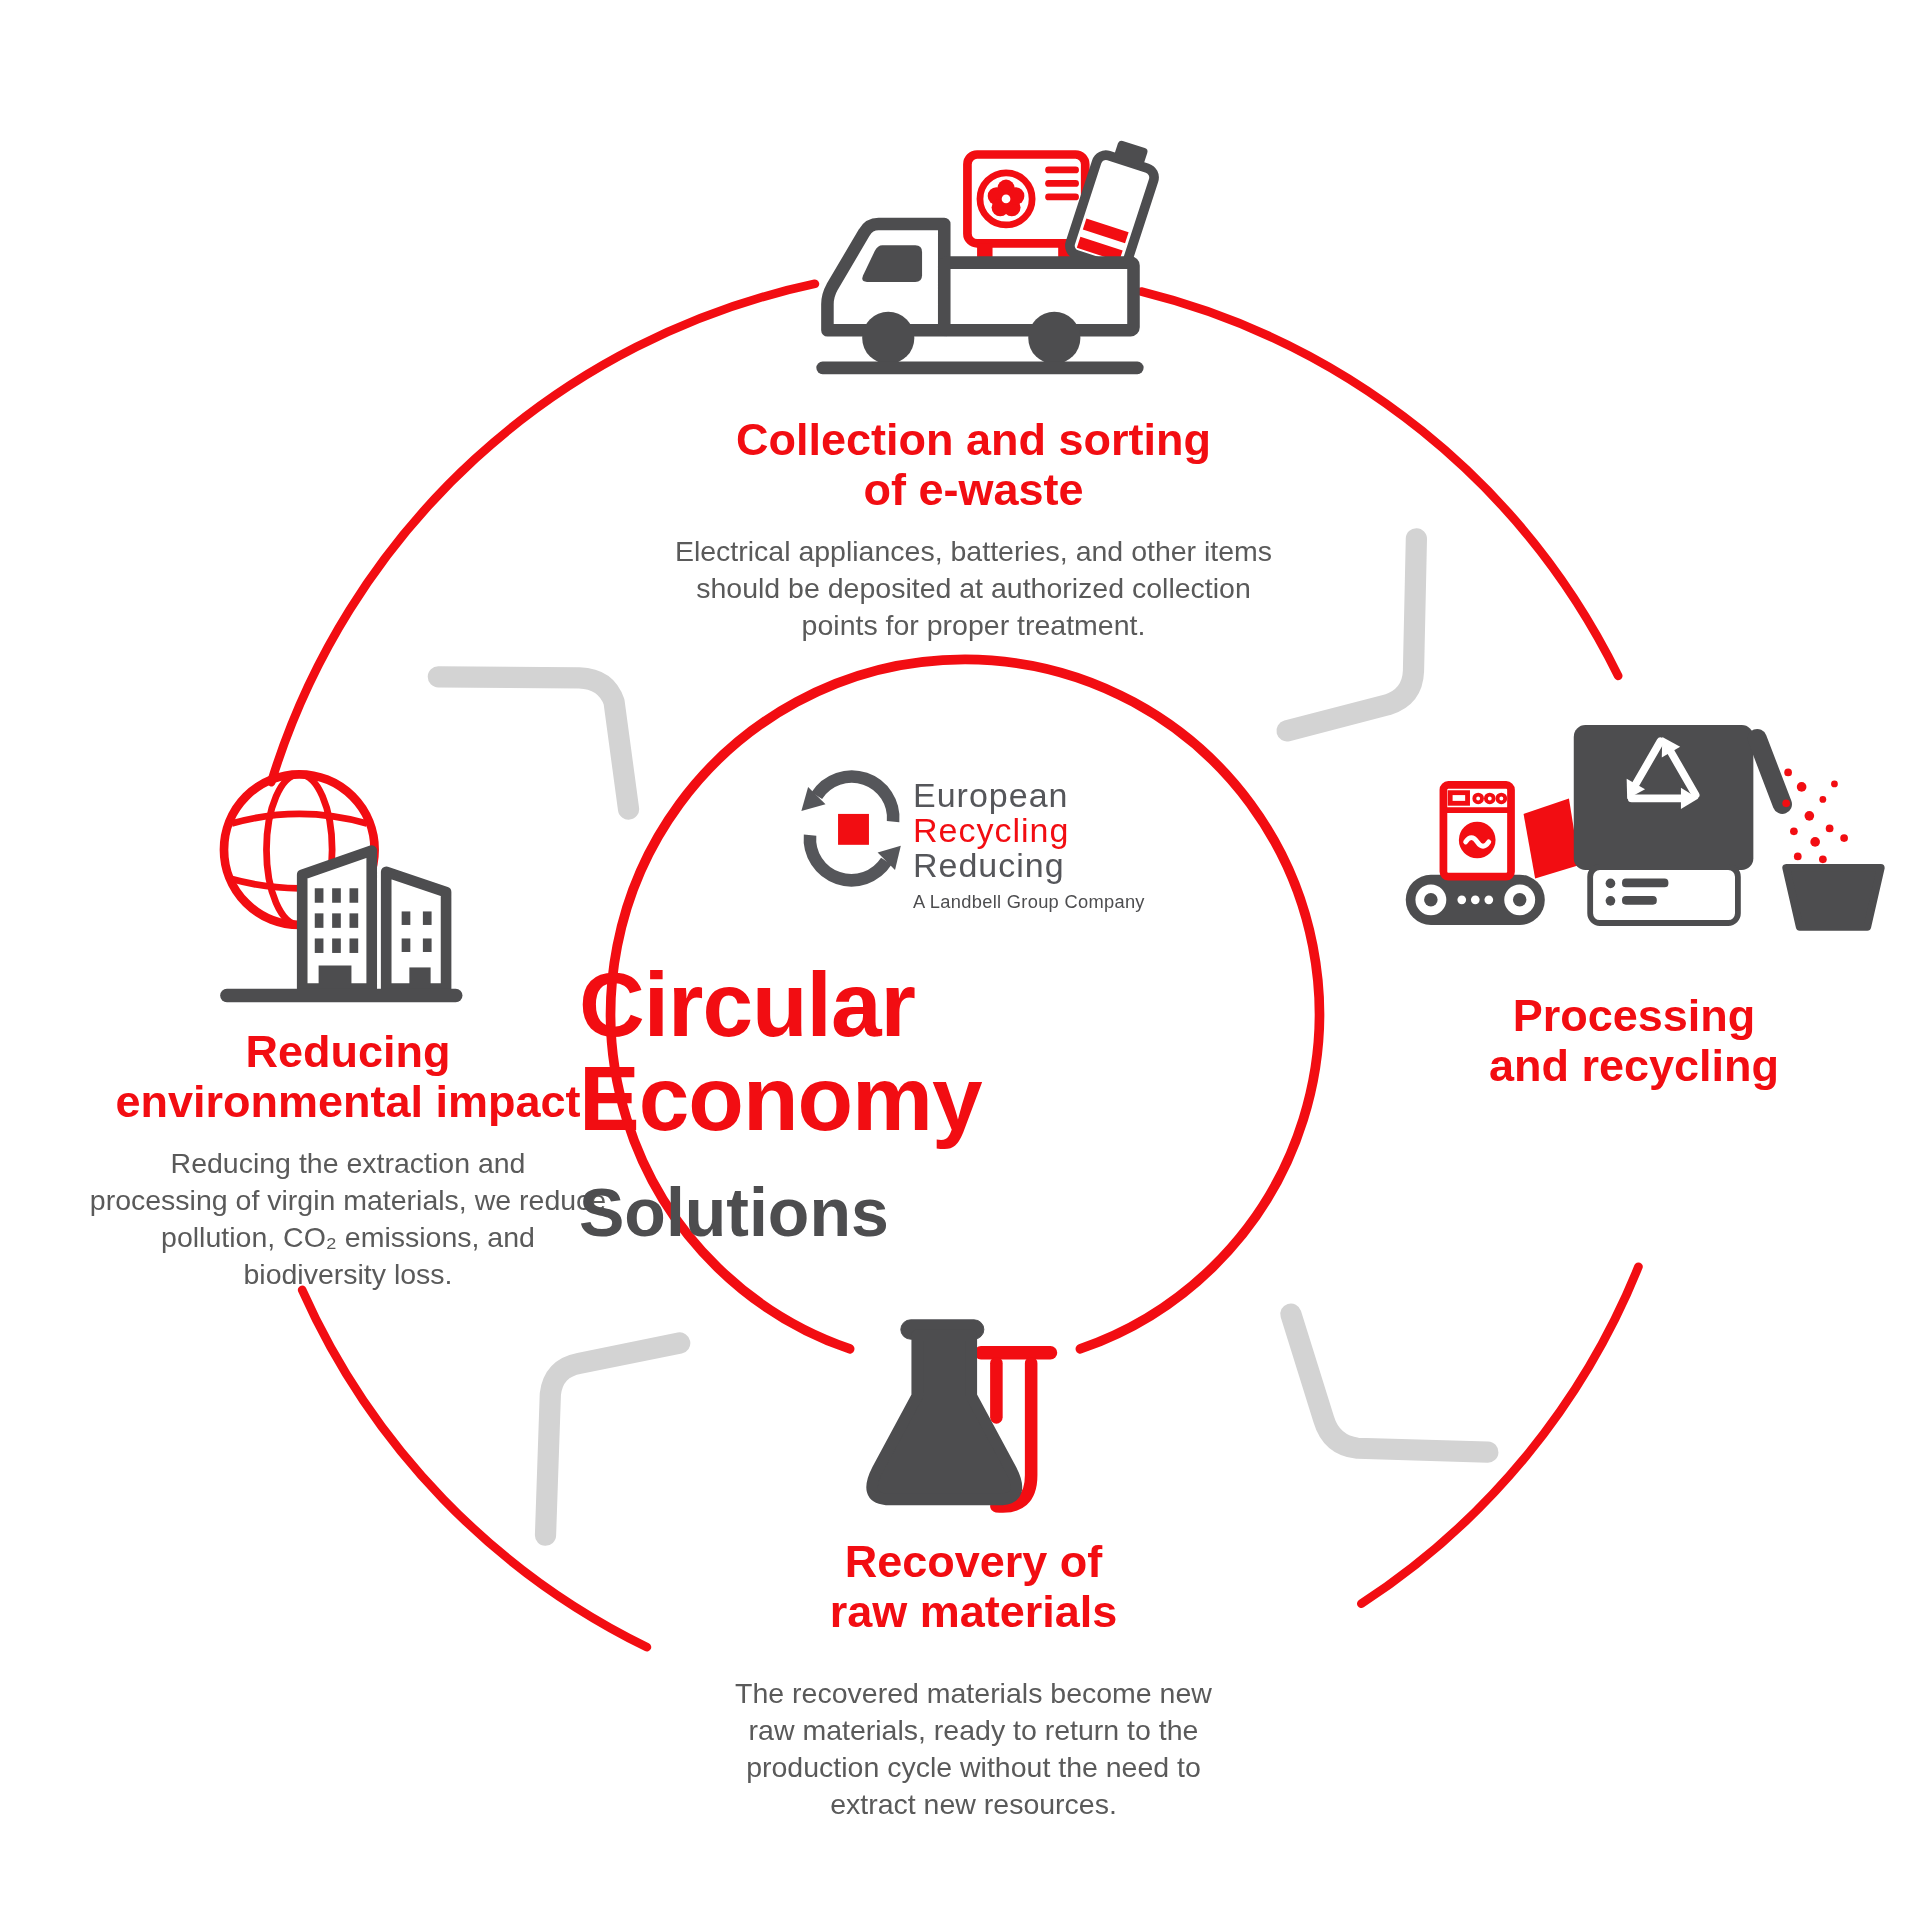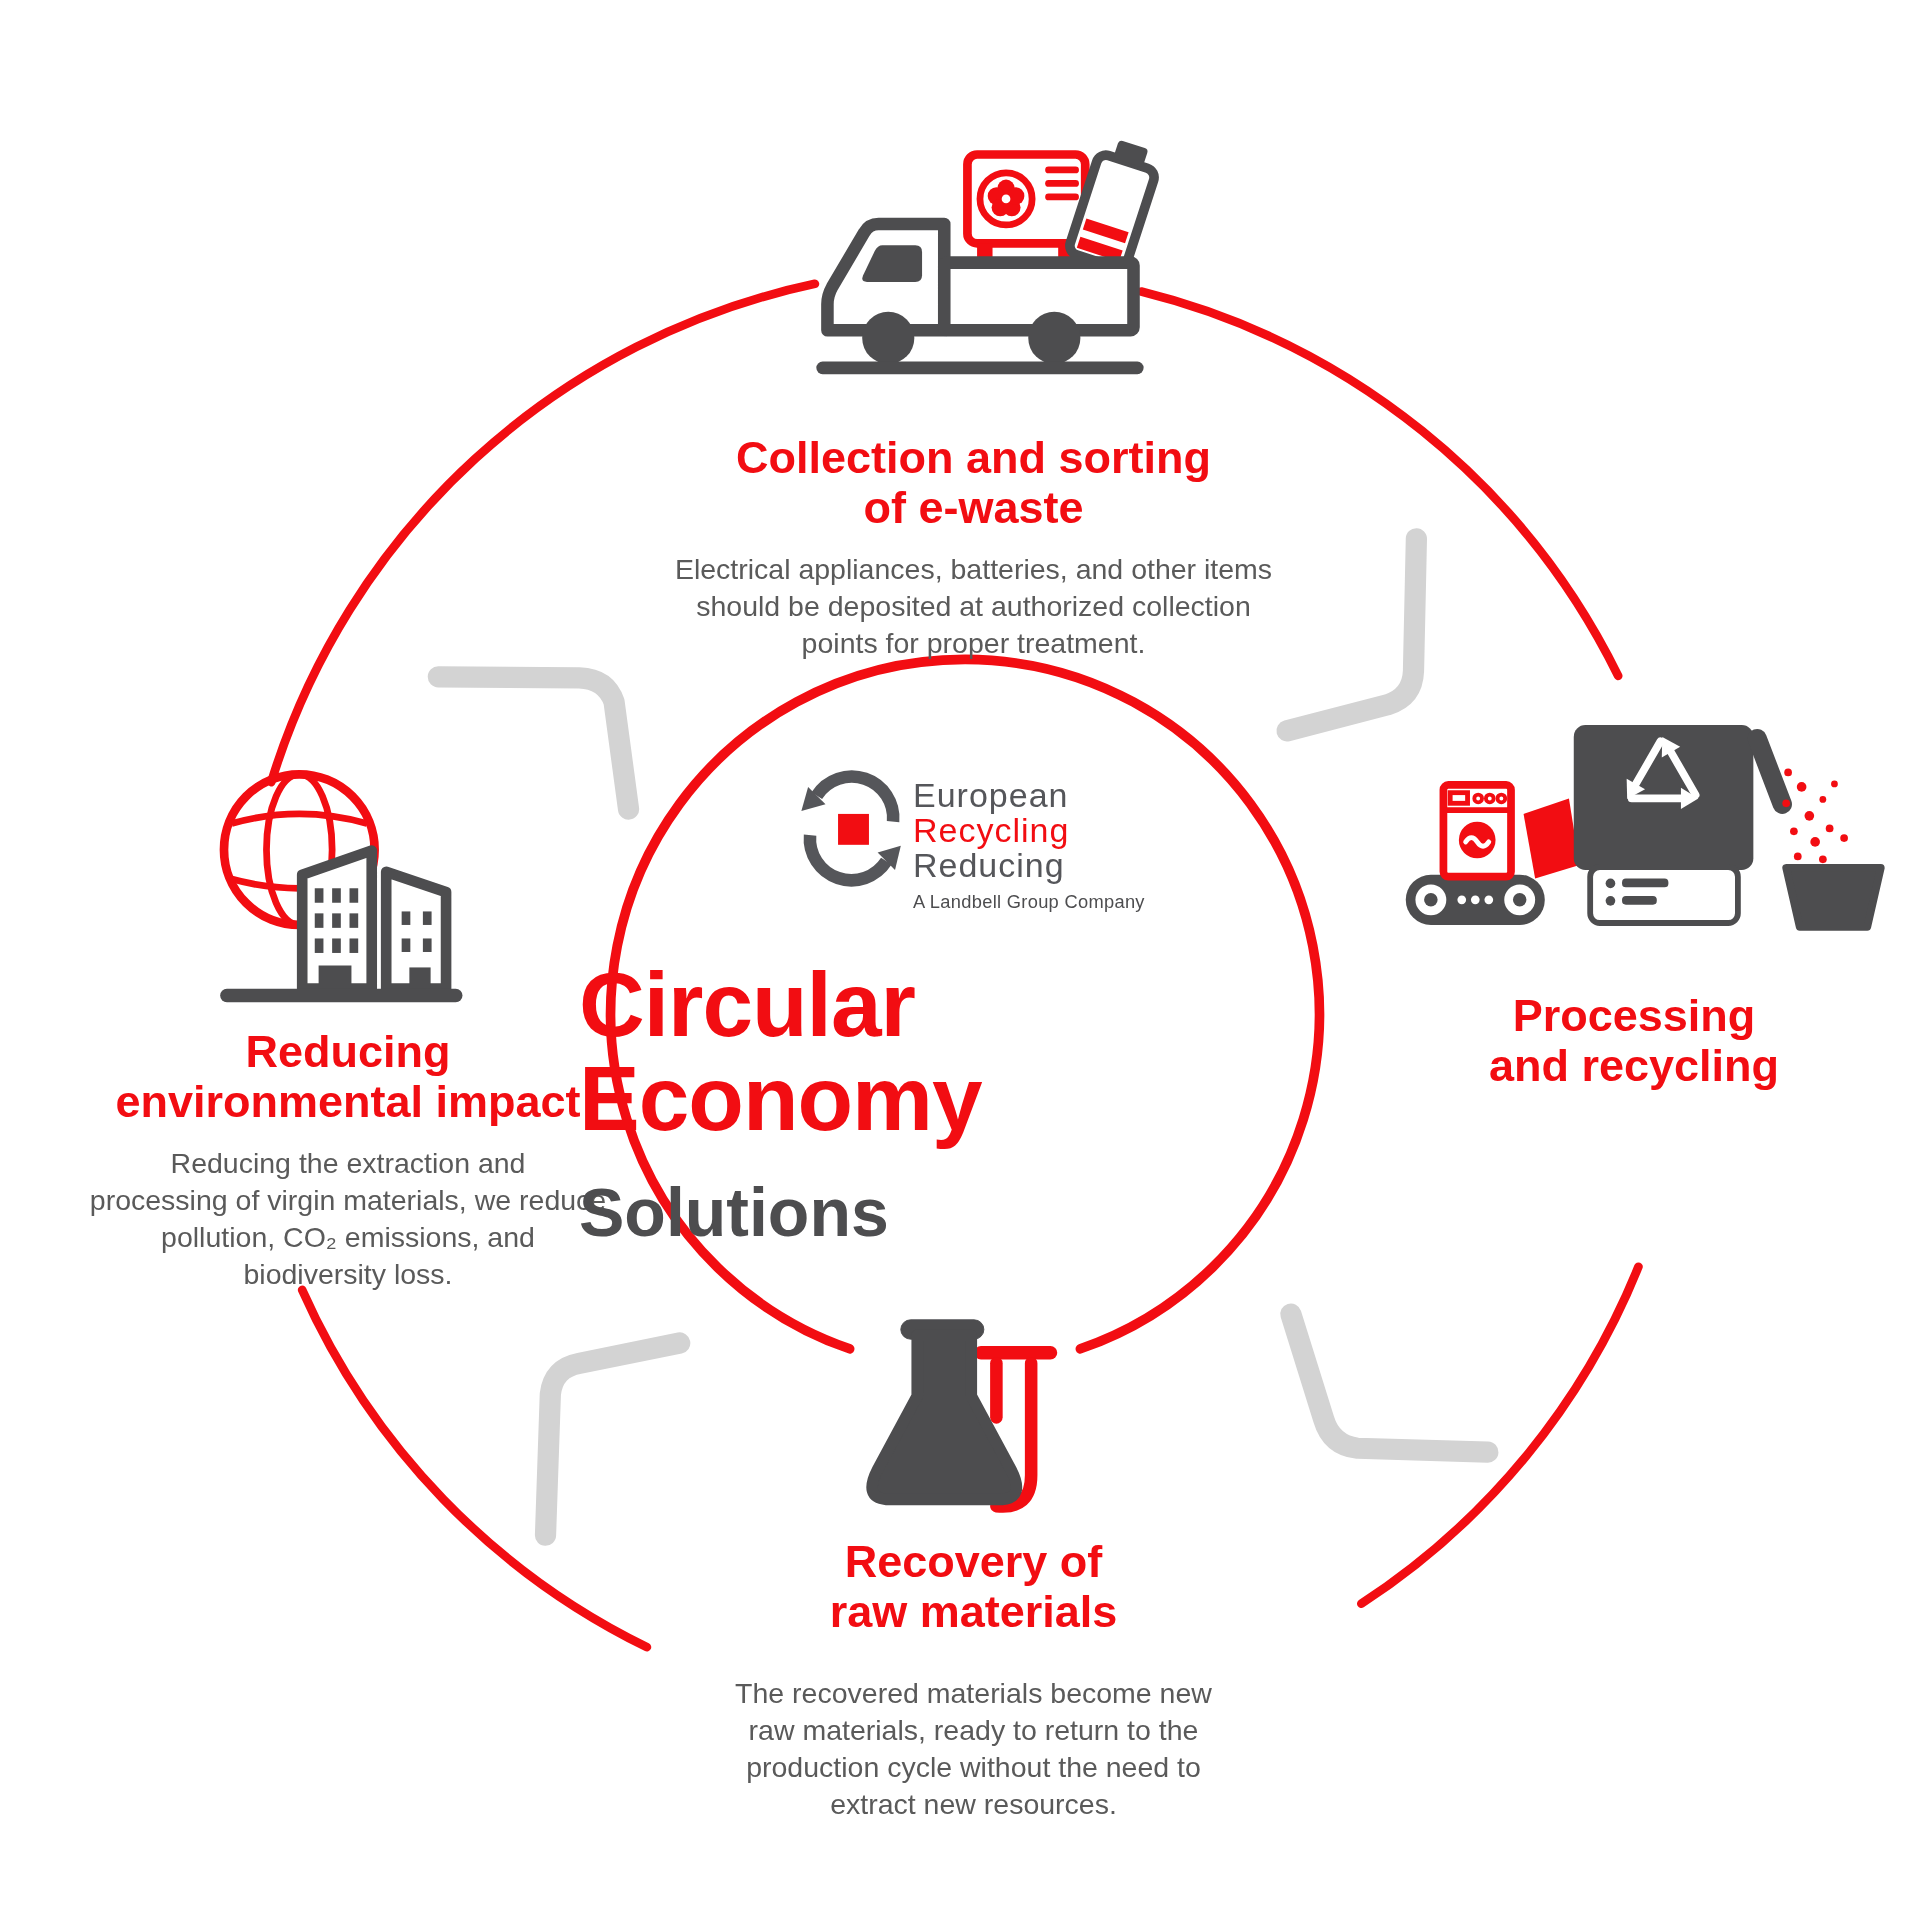--- a/index.html
+++ b/index.html
@@ -16,7 +16,7 @@
   .sec{position:absolute;text-align:center;}
   .sec-title{margin:0;font-weight:bold;font-size:45px;line-height:1.12;color:var(--red);white-space:pre-line;}
   .sec-body{margin:17.4px 0 0;font-size:28.5px;line-height:1.3;color:var(--body);white-space:pre-line;}
-  .sec-top{left:655px;top:415px;width:637px;margin-top:18px;}
+  .sec-top{left:655px;top:415px;width:637px;}
   .sec-right{left:1361px;top:991px;width:546px;}
   .sec-bottom{left:655px;top:1537px;width:637px;}
   .sec-bottom .sec-body{margin-top:37px;}

